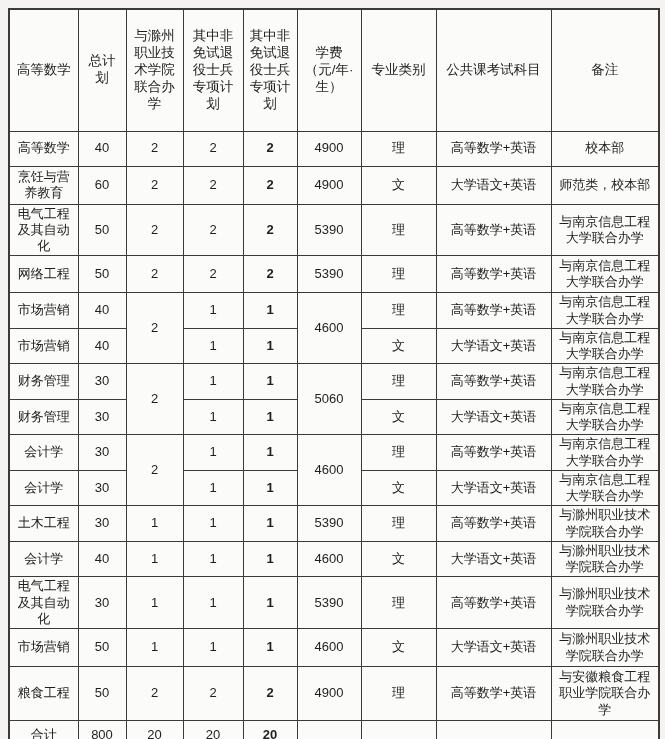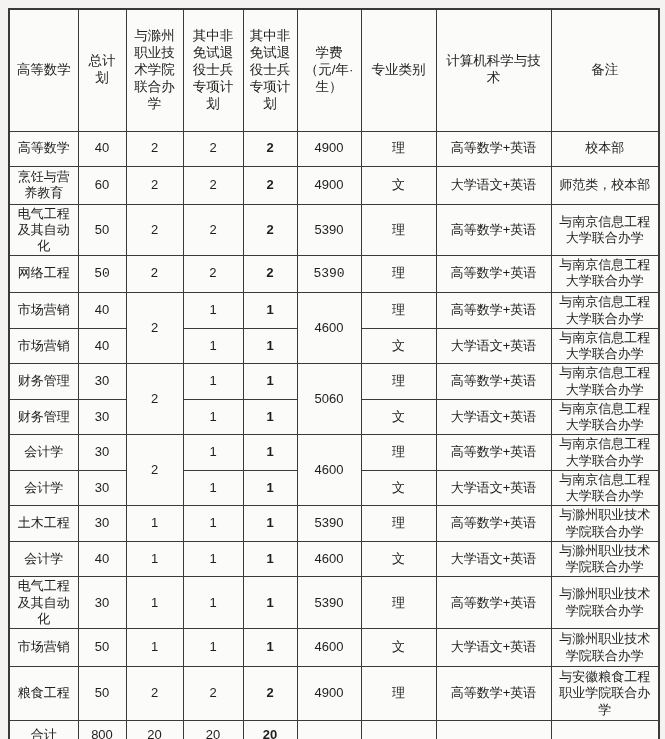--- a/index.html
+++ b/index.html
@@ -77,7 +77,7 @@
           <th>其中非免试退役士兵专项计划</th>
           <th>学费（元/年·生）</th>
           <th>专业类别</th>
-          <th>计算机科学与技术</th>
+          <th>公共课考试科目</th>
           <th>备注</th>
         </tr>
     </thead>

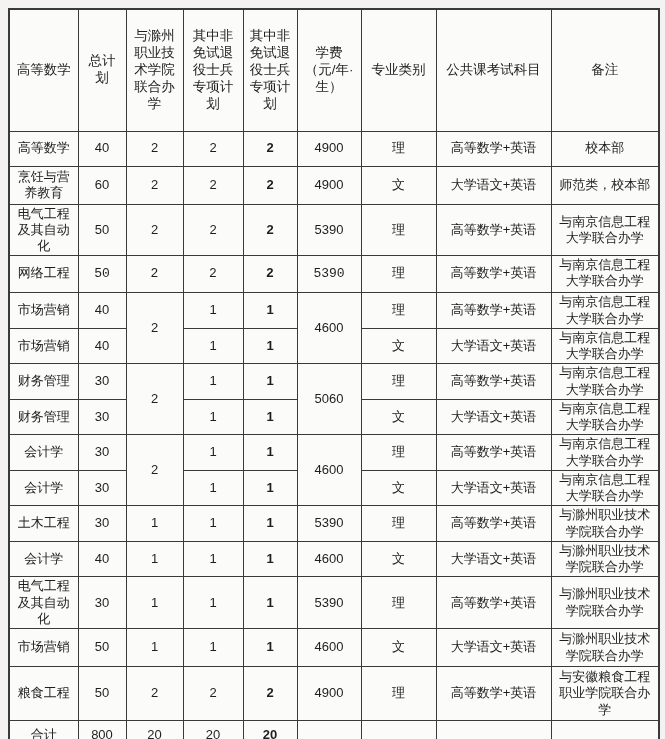--- a/index.html
+++ b/index.html
@@ -45,7 +45,7 @@
   tbody tr{height:35px;}
   tbody tr:nth-child(2){height:38px;padding-left:48px;}
   tbody tr:nth-child(3){height:38px;}
-  tbody tr:nth-child(4){height:37px;font-family:Liberation Mono, monospace;}
+  tbody tr:nth-child(4){height:37px;}
   tbody tr:nth-child(13){height:50px;}
   tbody tr:nth-child(14){height:38px;}
   tbody tr:nth-child(15){height:54px;}

